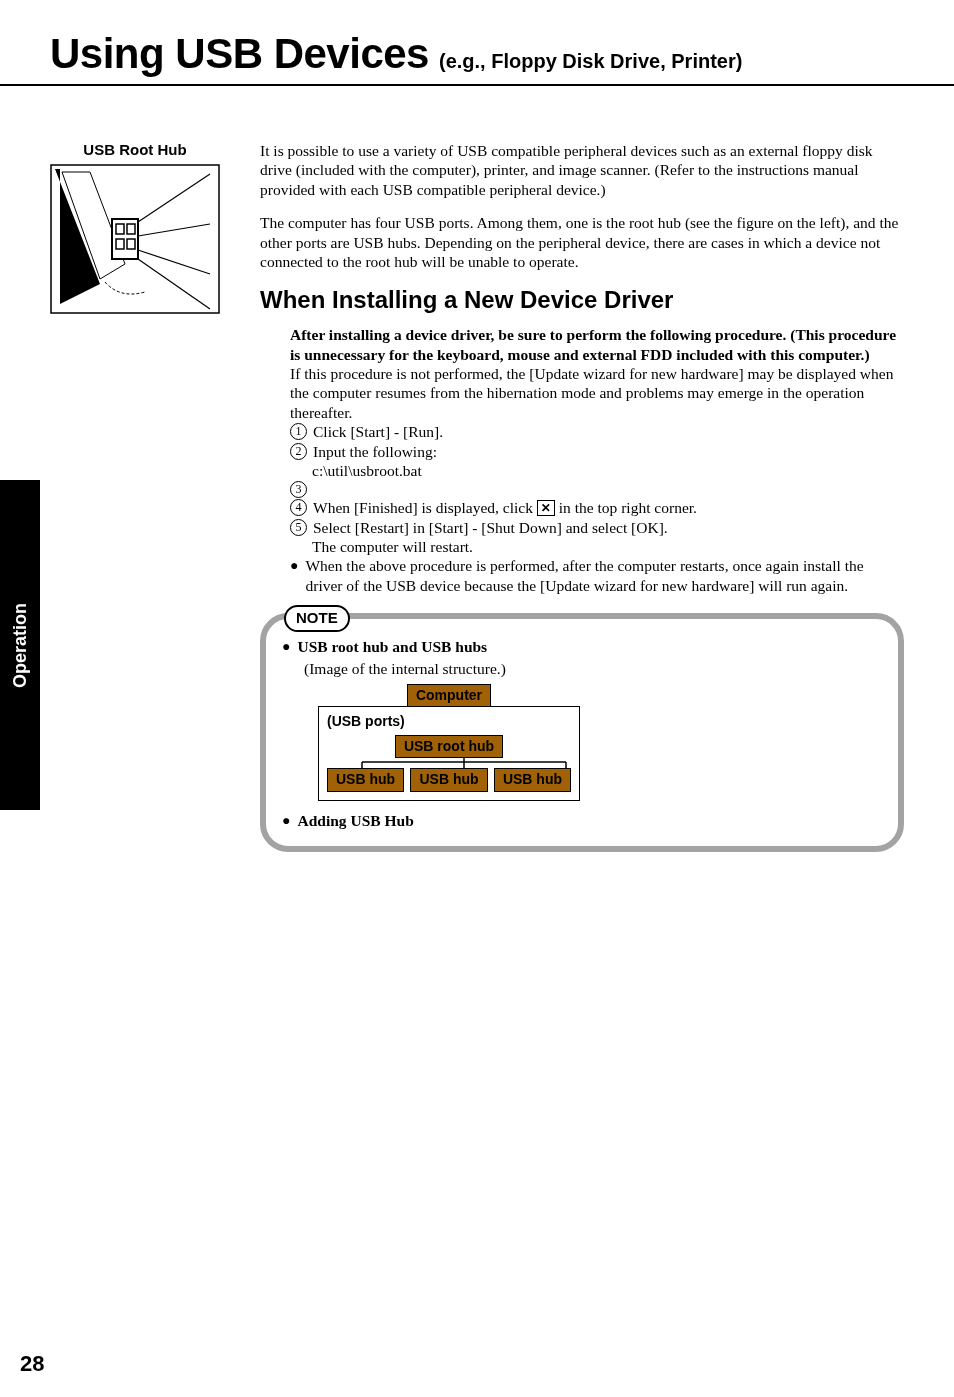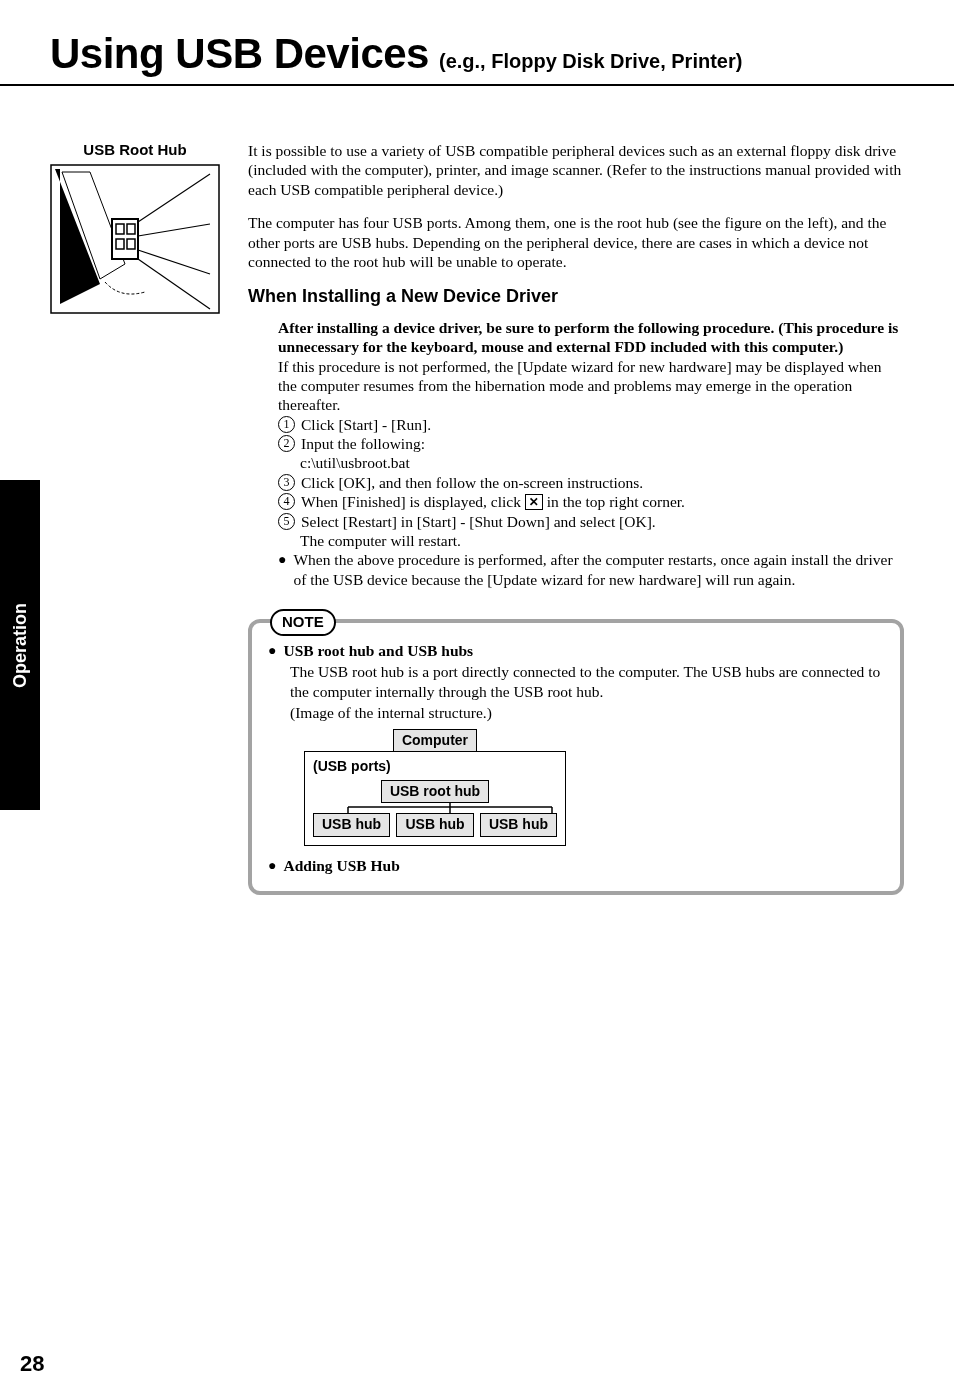--- a/index.html
+++ b/index.html
@@ -41,7 +41,7 @@
   }
   .content {
     display: flex;
-    gap: 28px;
+    gap: 40px;
   }
   .left-col {
     flex: 0 0 170px;

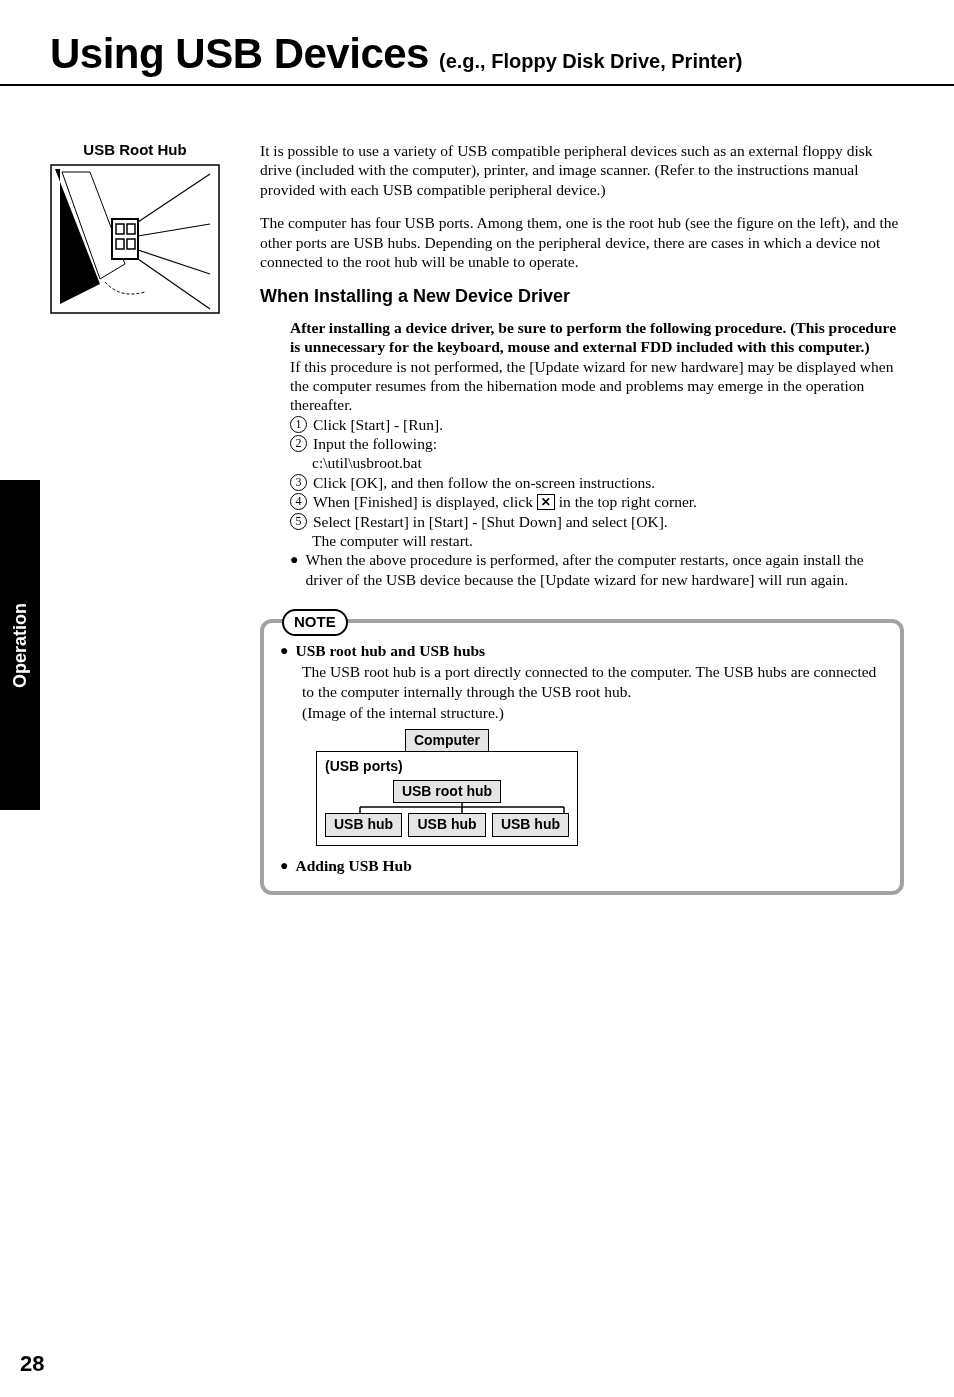--- a/index.html
+++ b/index.html
@@ -63,7 +63,7 @@
   .section-heading {
     font-family: Arial, sans-serif;
     font-weight: 700;
-    font-size: 18px;
+    font-size: 24px;
     margin-top: 6px;
     margin-bottom: 10px;
   }

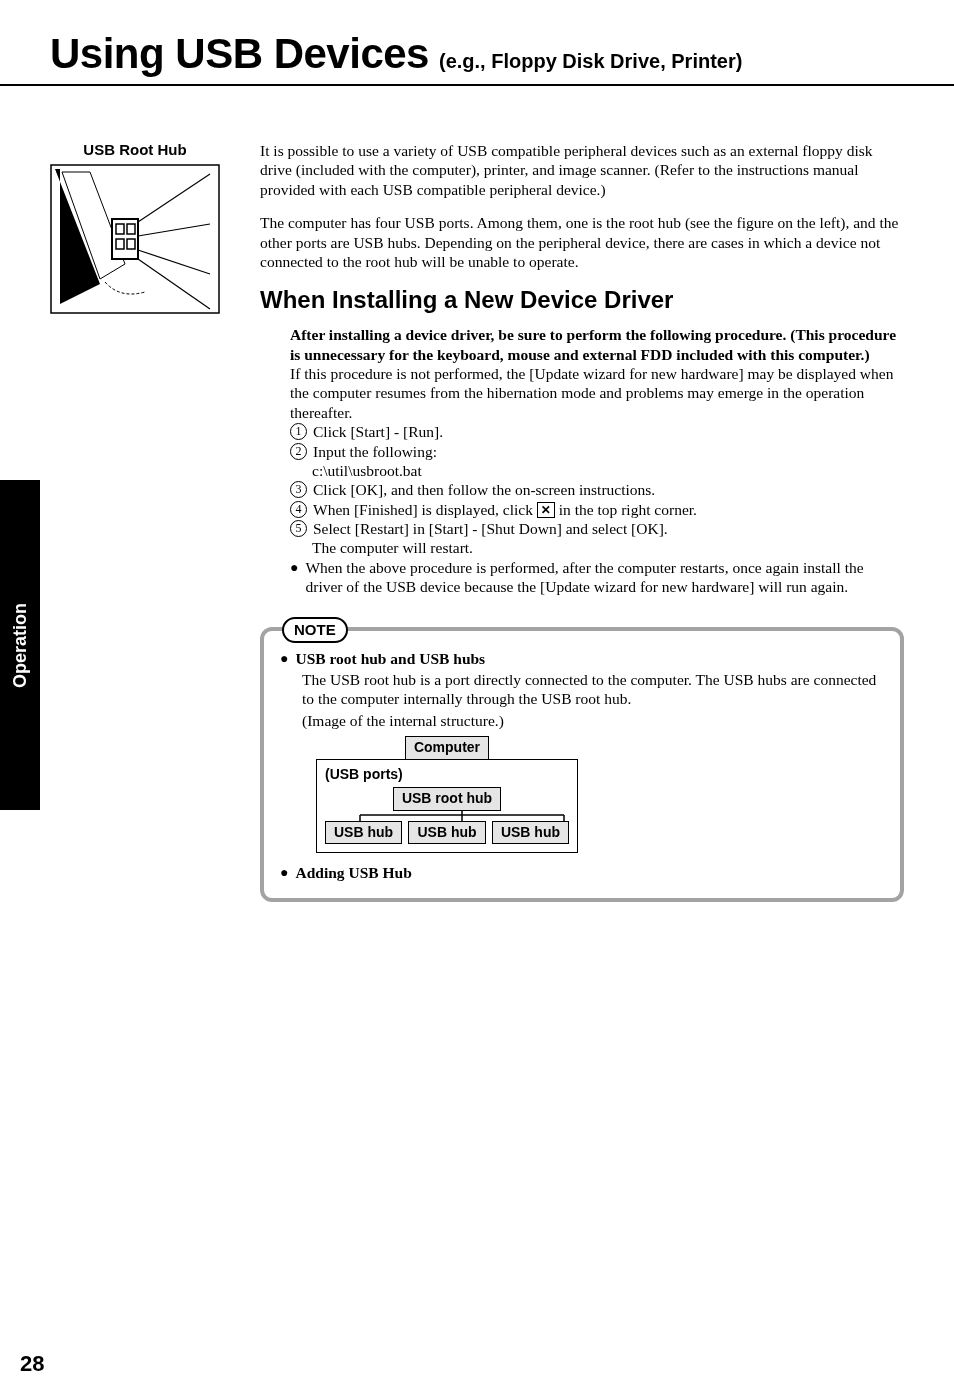--- a/index.html
+++ b/index.html
@@ -250,7 +250,6 @@
         <div class="step-sub">c:\util\usbroot.bat</div>
         <div class="step-row">
           <span class="circled">3</span>
-          <span>Click [OK], and then follow the on-screen instructions.</span>
         </div>
         <div class="step-row">
           <span class="circled">4</span>

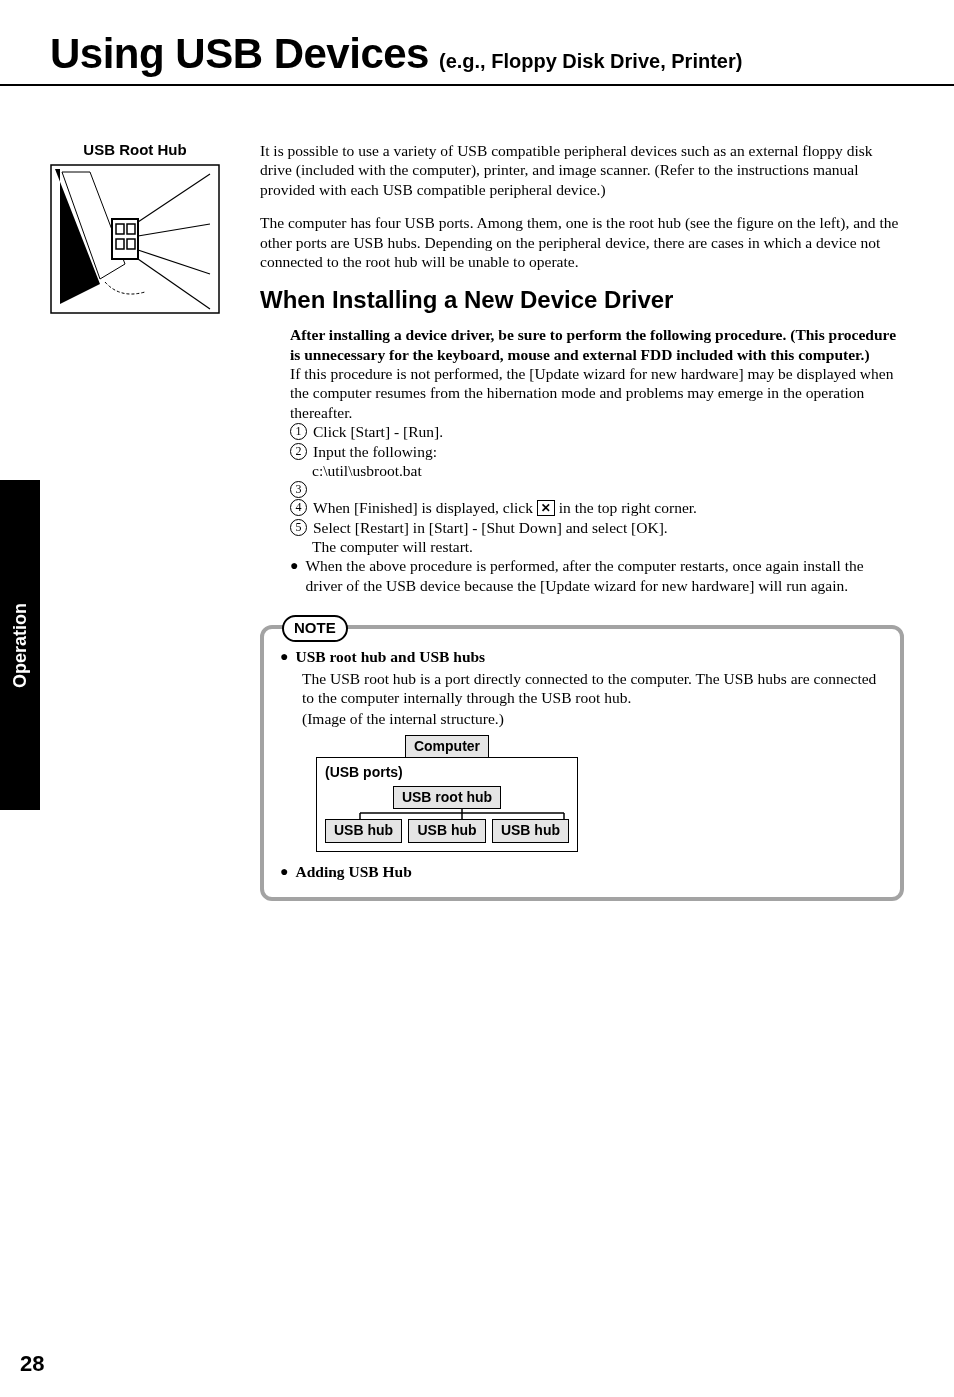--- a/index.html
+++ b/index.html
@@ -99,10 +99,10 @@
     flex: 0 0 auto;
   }
   .note-wrap {
-    margin-top: 30px;
-    position: relative;
-    border: 4px solid #a3a3a3;
-    border-radius: 12px;
+    margin-top: 18px;
+    position: relative;
+    border: 6px solid #a3a3a3;
+    border-radius: 28px;
     padding: 18px 16px 14px 16px;
   }
   .note-label {

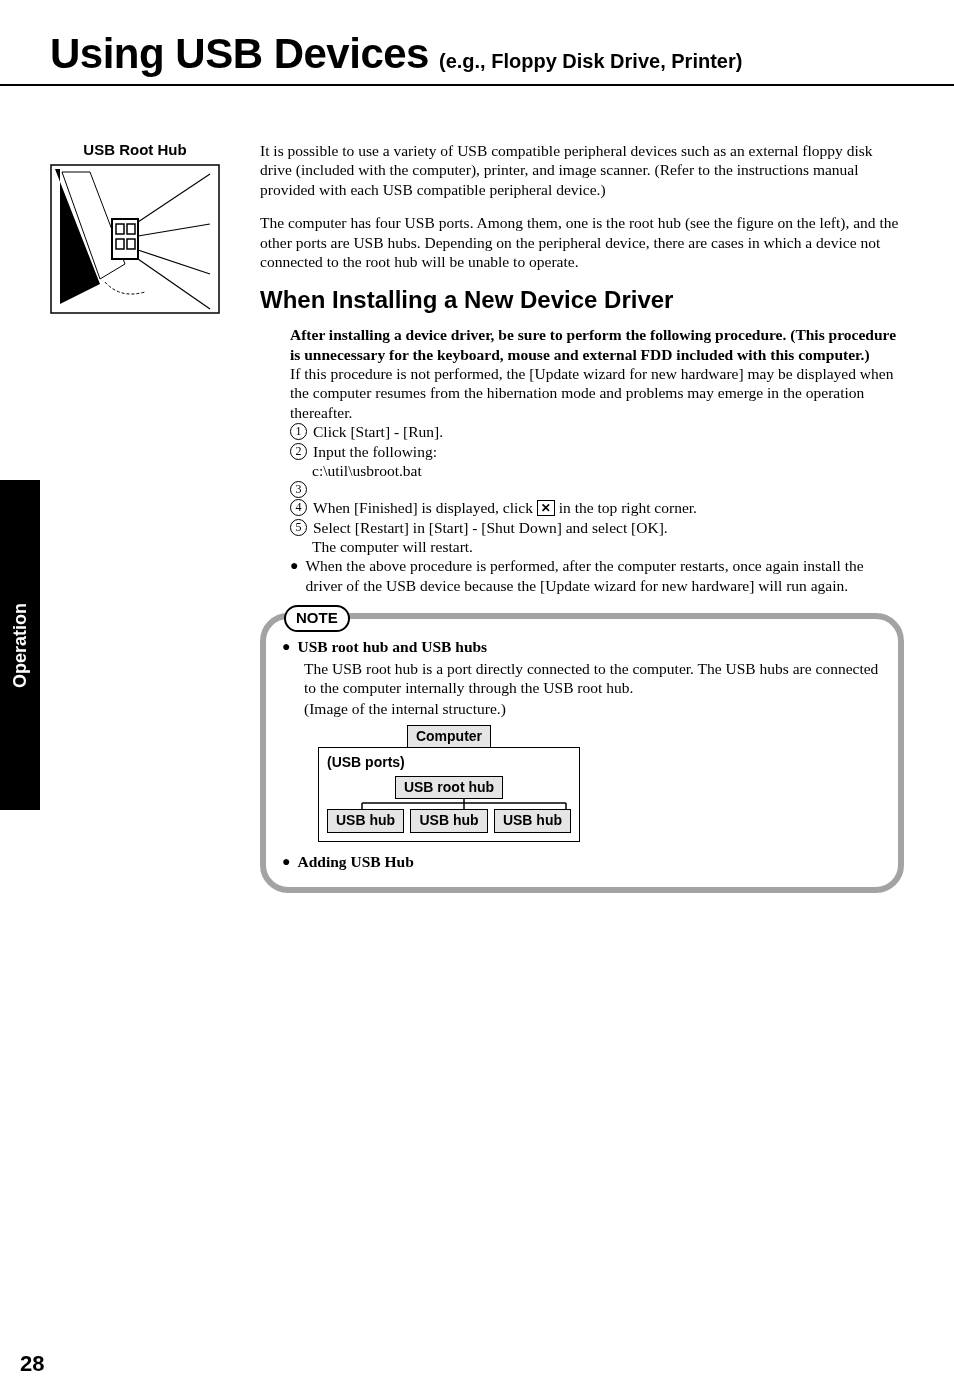--- a/index.html
+++ b/index.html
@@ -276,7 +276,6 @@
           <span class="dot">●</span>
           <span class="bold">USB root hub and USB hubs</span>
         </div>
-        <div class="sub">The USB root hub is a port directly connected to the computer. The USB hubs are connected to the computer internally through the USB root hub.</div>
         <div class="sub">(Image of the internal structure.)</div>
 
         <div class="diagram-wrap">

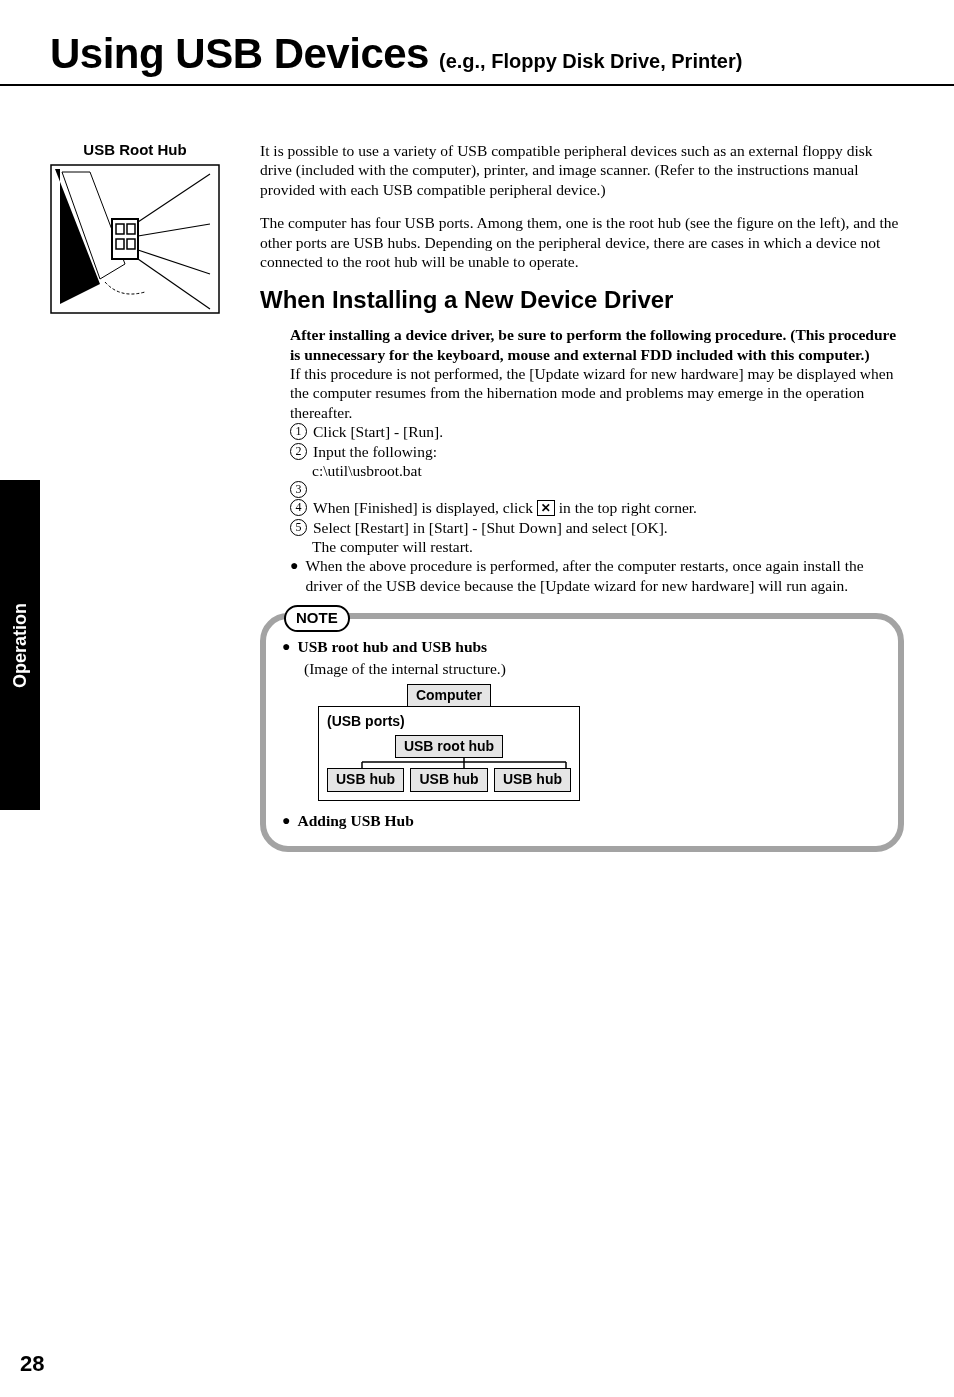--- a/index.html
+++ b/index.html
@@ -132,7 +132,7 @@
     font-weight: 700;
     font-size: 14px;
     padding: 2px 8px;
-    background: #e5e5e5;
+    background: #a16207;
     text-align: center;
   }
   .outer-box {

